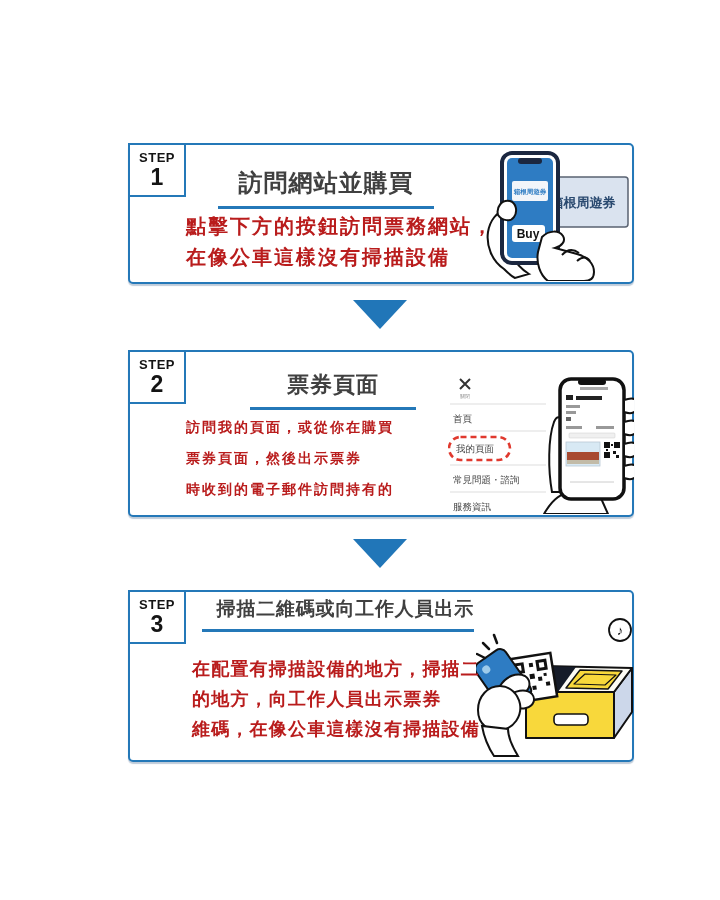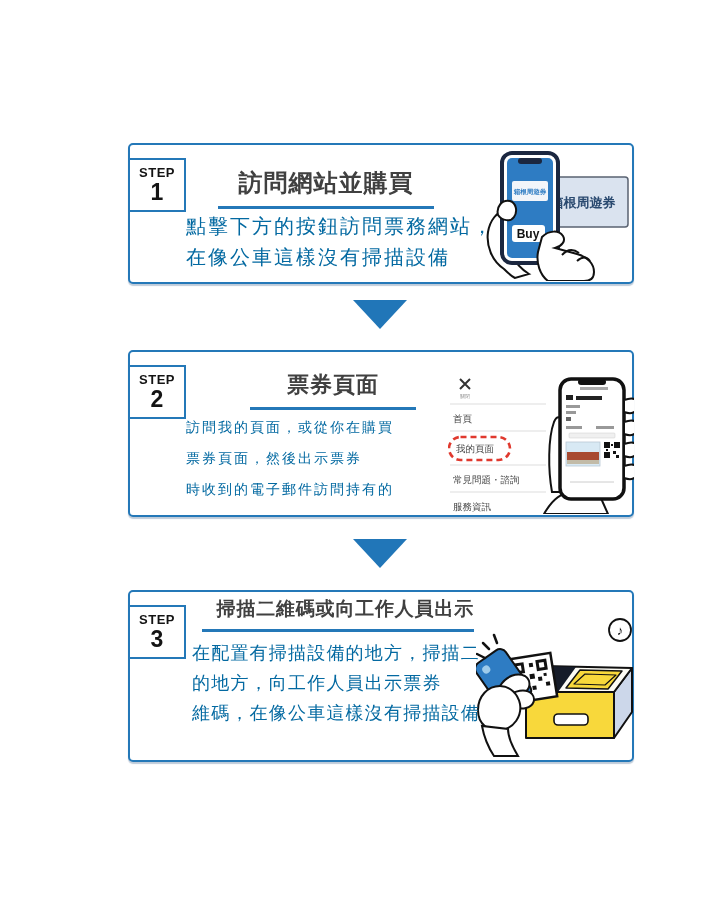--- a/index.html
+++ b/index.html
@@ -21,7 +21,6 @@
     box-sizing:border-box; border:2px solid #2478b8; background:#fff;
     display:flex; flex-direction:column; align-items:center; justify-content:center;
     z-index:3;
-    margin-top:15px;
   }
   .badge .step-word { font-size:13px; font-weight:bold; color:#141414; line-height:1.1; letter-spacing:0.5px; }
   .badge .step-num  { font-size:23px; font-weight:bold; color:#141414; line-height:1.05; }

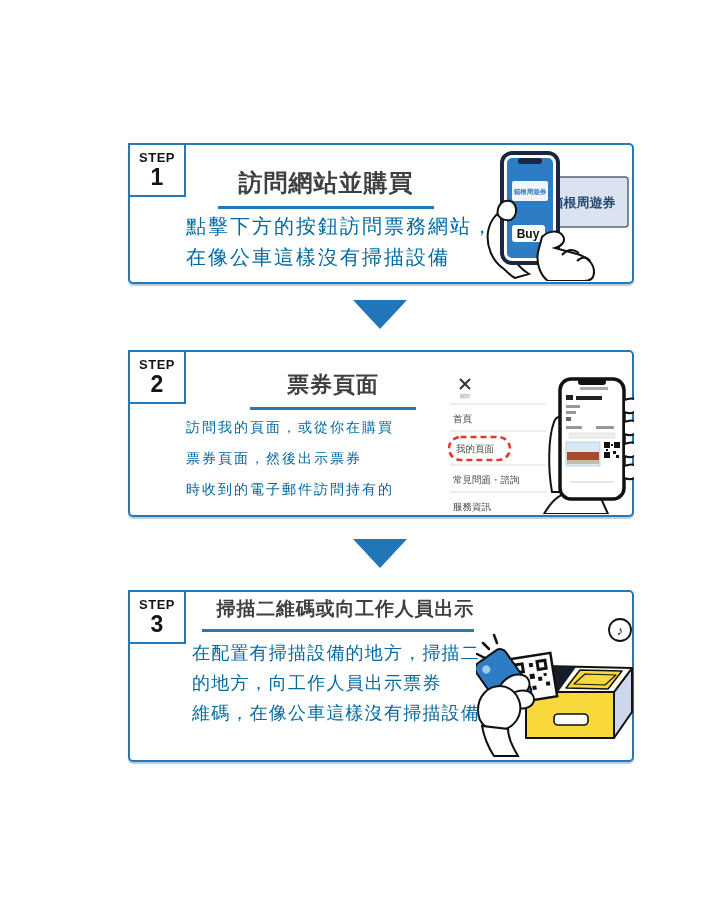--- a/index.html
+++ b/index.html
@@ -35,7 +35,7 @@
   #box3 .step-title { font-size:19px; letter-spacing:0.8px; }
   .title-underline { height:3px; background:#2478b8; margin-top:7px; }
 
-  .body-text { position:absolute; color:#0369a1; font-weight:400; z-index:1; }
+  .body-text { position:absolute; color:#b91c1c; font-weight:700; z-index:1; }
   #box1 .body-text { left:56px; top:66px; font-size:20px; line-height:31px; letter-spacing:2px; }
   #box2 .body-text { left:56px; top:60px; font-size:14px; line-height:31px; letter-spacing:2px; }
   #box3 .body-text { left:62px; top:46px; font-size:18px; line-height:30px; letter-spacing:1.2px; }

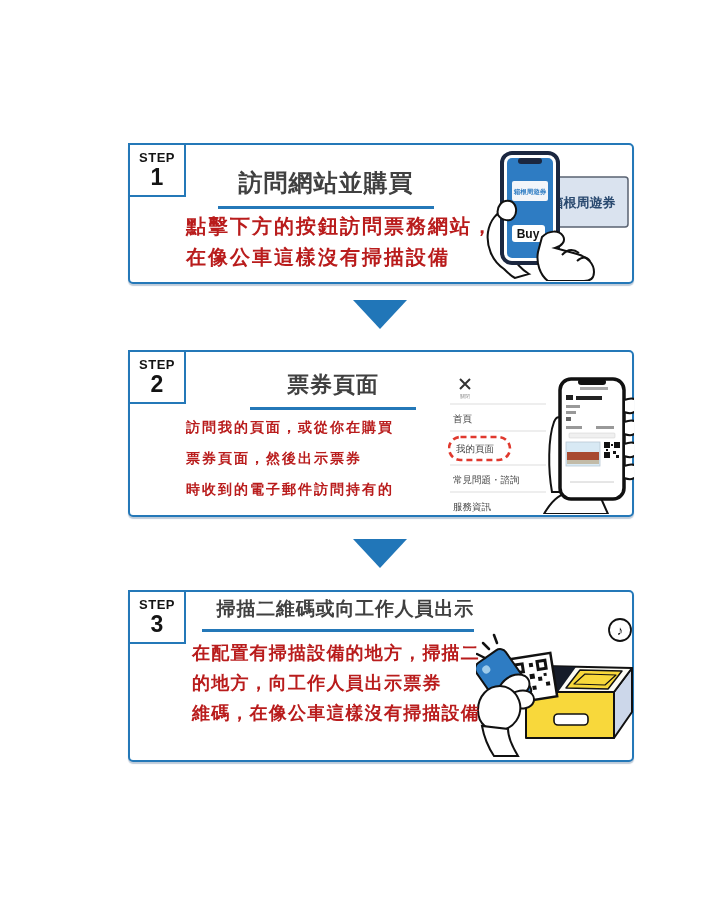--- a/index.html
+++ b/index.html
@@ -38,7 +38,7 @@
   .body-text { position:absolute; color:#b91c1c; font-weight:700; z-index:1; }
   #box1 .body-text { left:56px; top:66px; font-size:20px; line-height:31px; letter-spacing:2px; }
   #box2 .body-text { left:56px; top:60px; font-size:14px; line-height:31px; letter-spacing:2px; }
-  #box3 .body-text { left:62px; top:46px; font-size:18px; line-height:30px; letter-spacing:1.2px; }
+  #box3 .body-text { left:62px; top:62px; font-size:18px; line-height:30px; letter-spacing:1.2px; }
 
   .down-arrow {
     position:absolute; left:353px; width:0; height:0;

